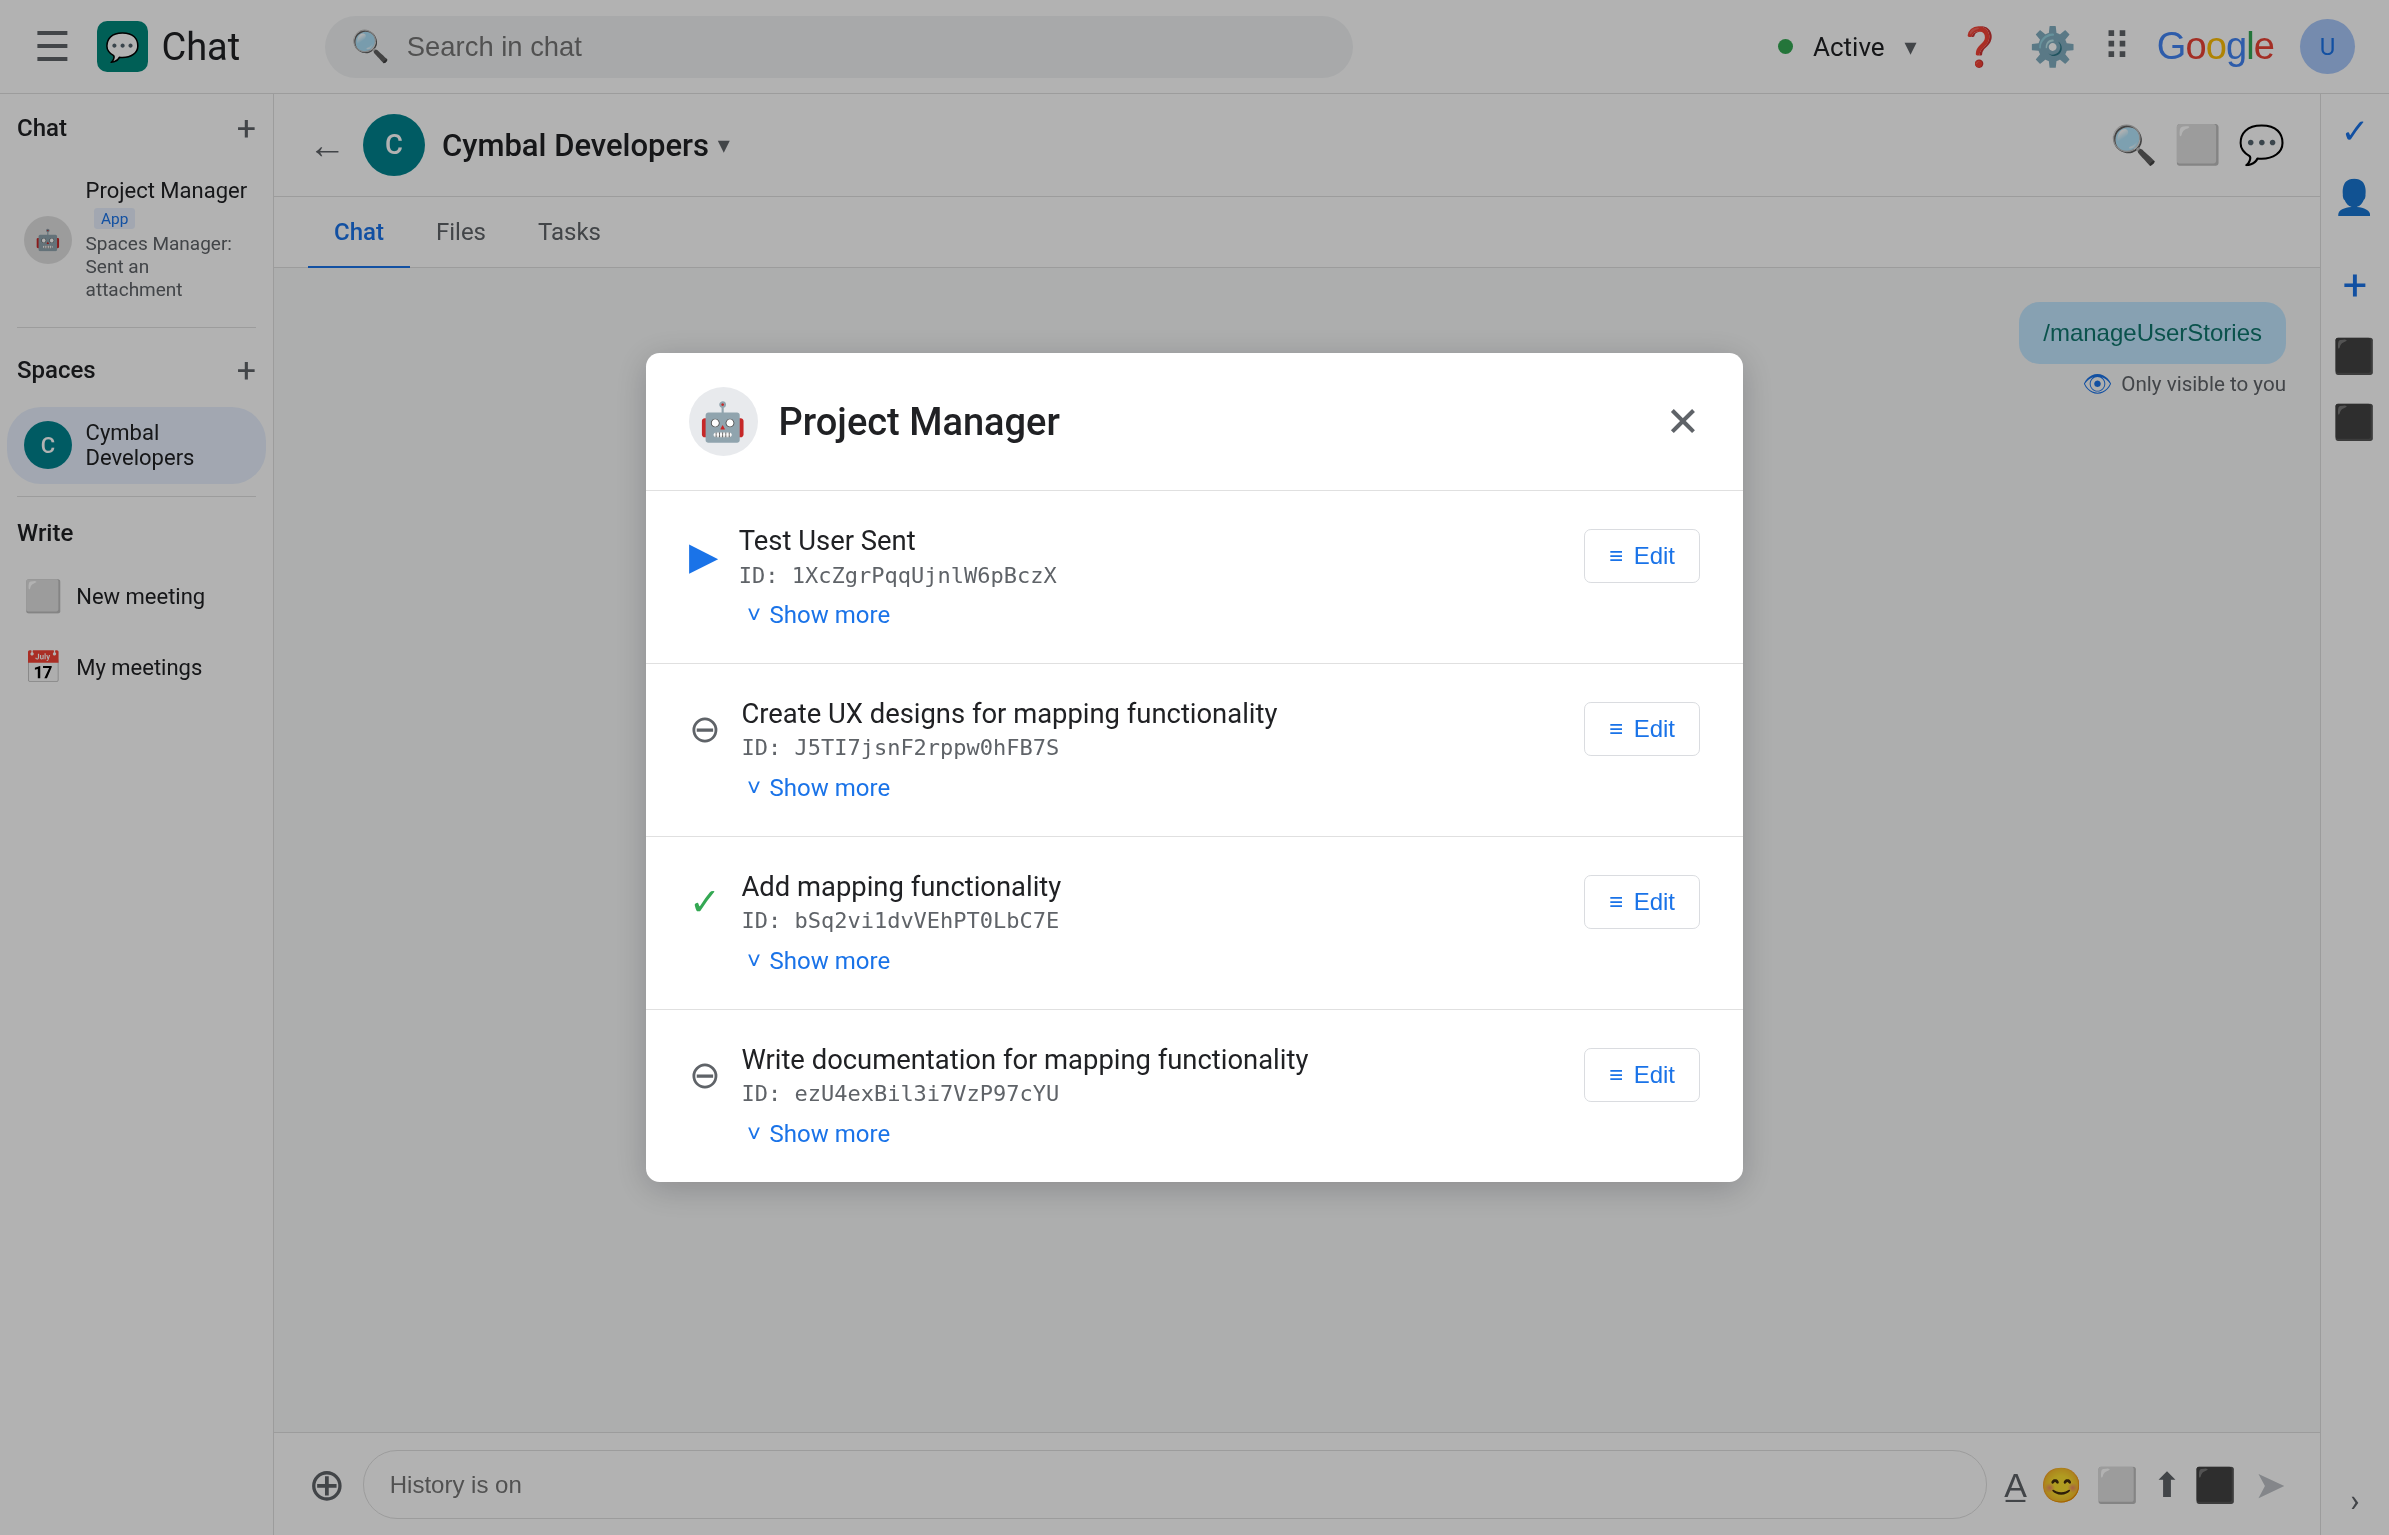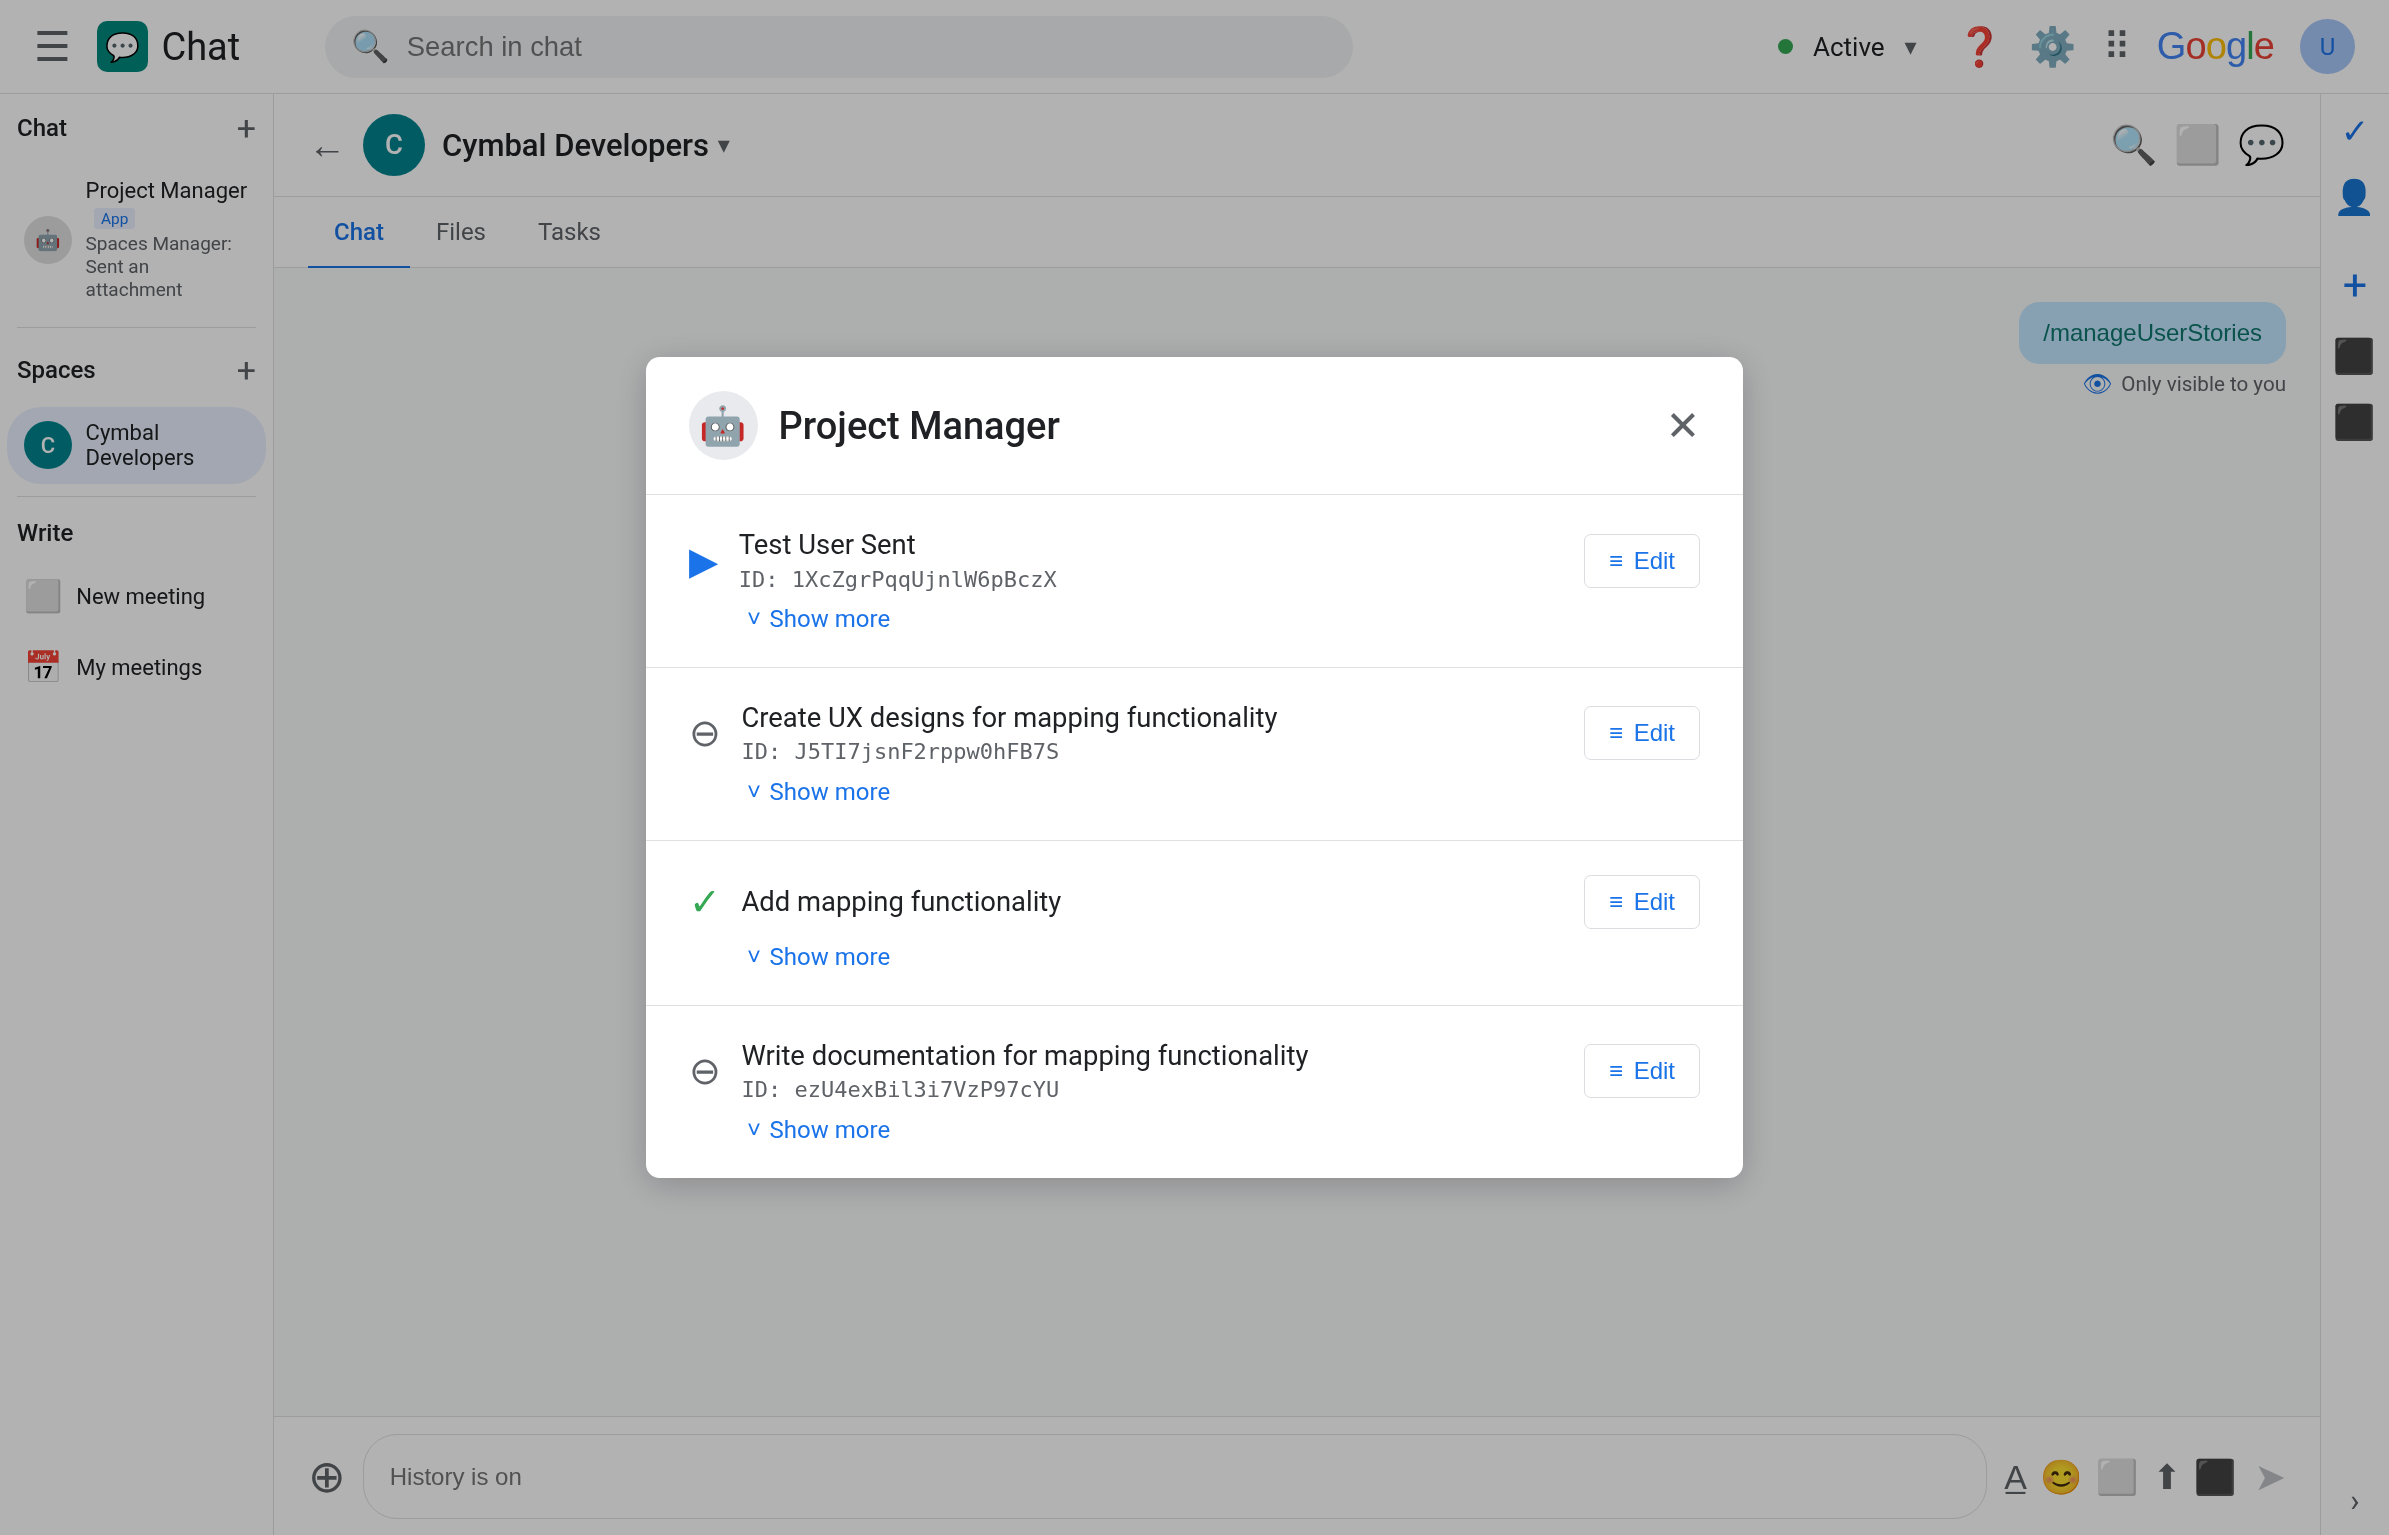--- a/index.html
+++ b/index.html
@@ -430,6 +430,7 @@
             <span class="task-status-icon done">✓</span>
             <div class="task-info">
               <div class="task-title">Add mapping functionality</div>
+              <div class="task-id">ID: bSq2vi1dvVEhPT0LbC7E</div>
             </div>
           </div>
           <button class="edit-btn">

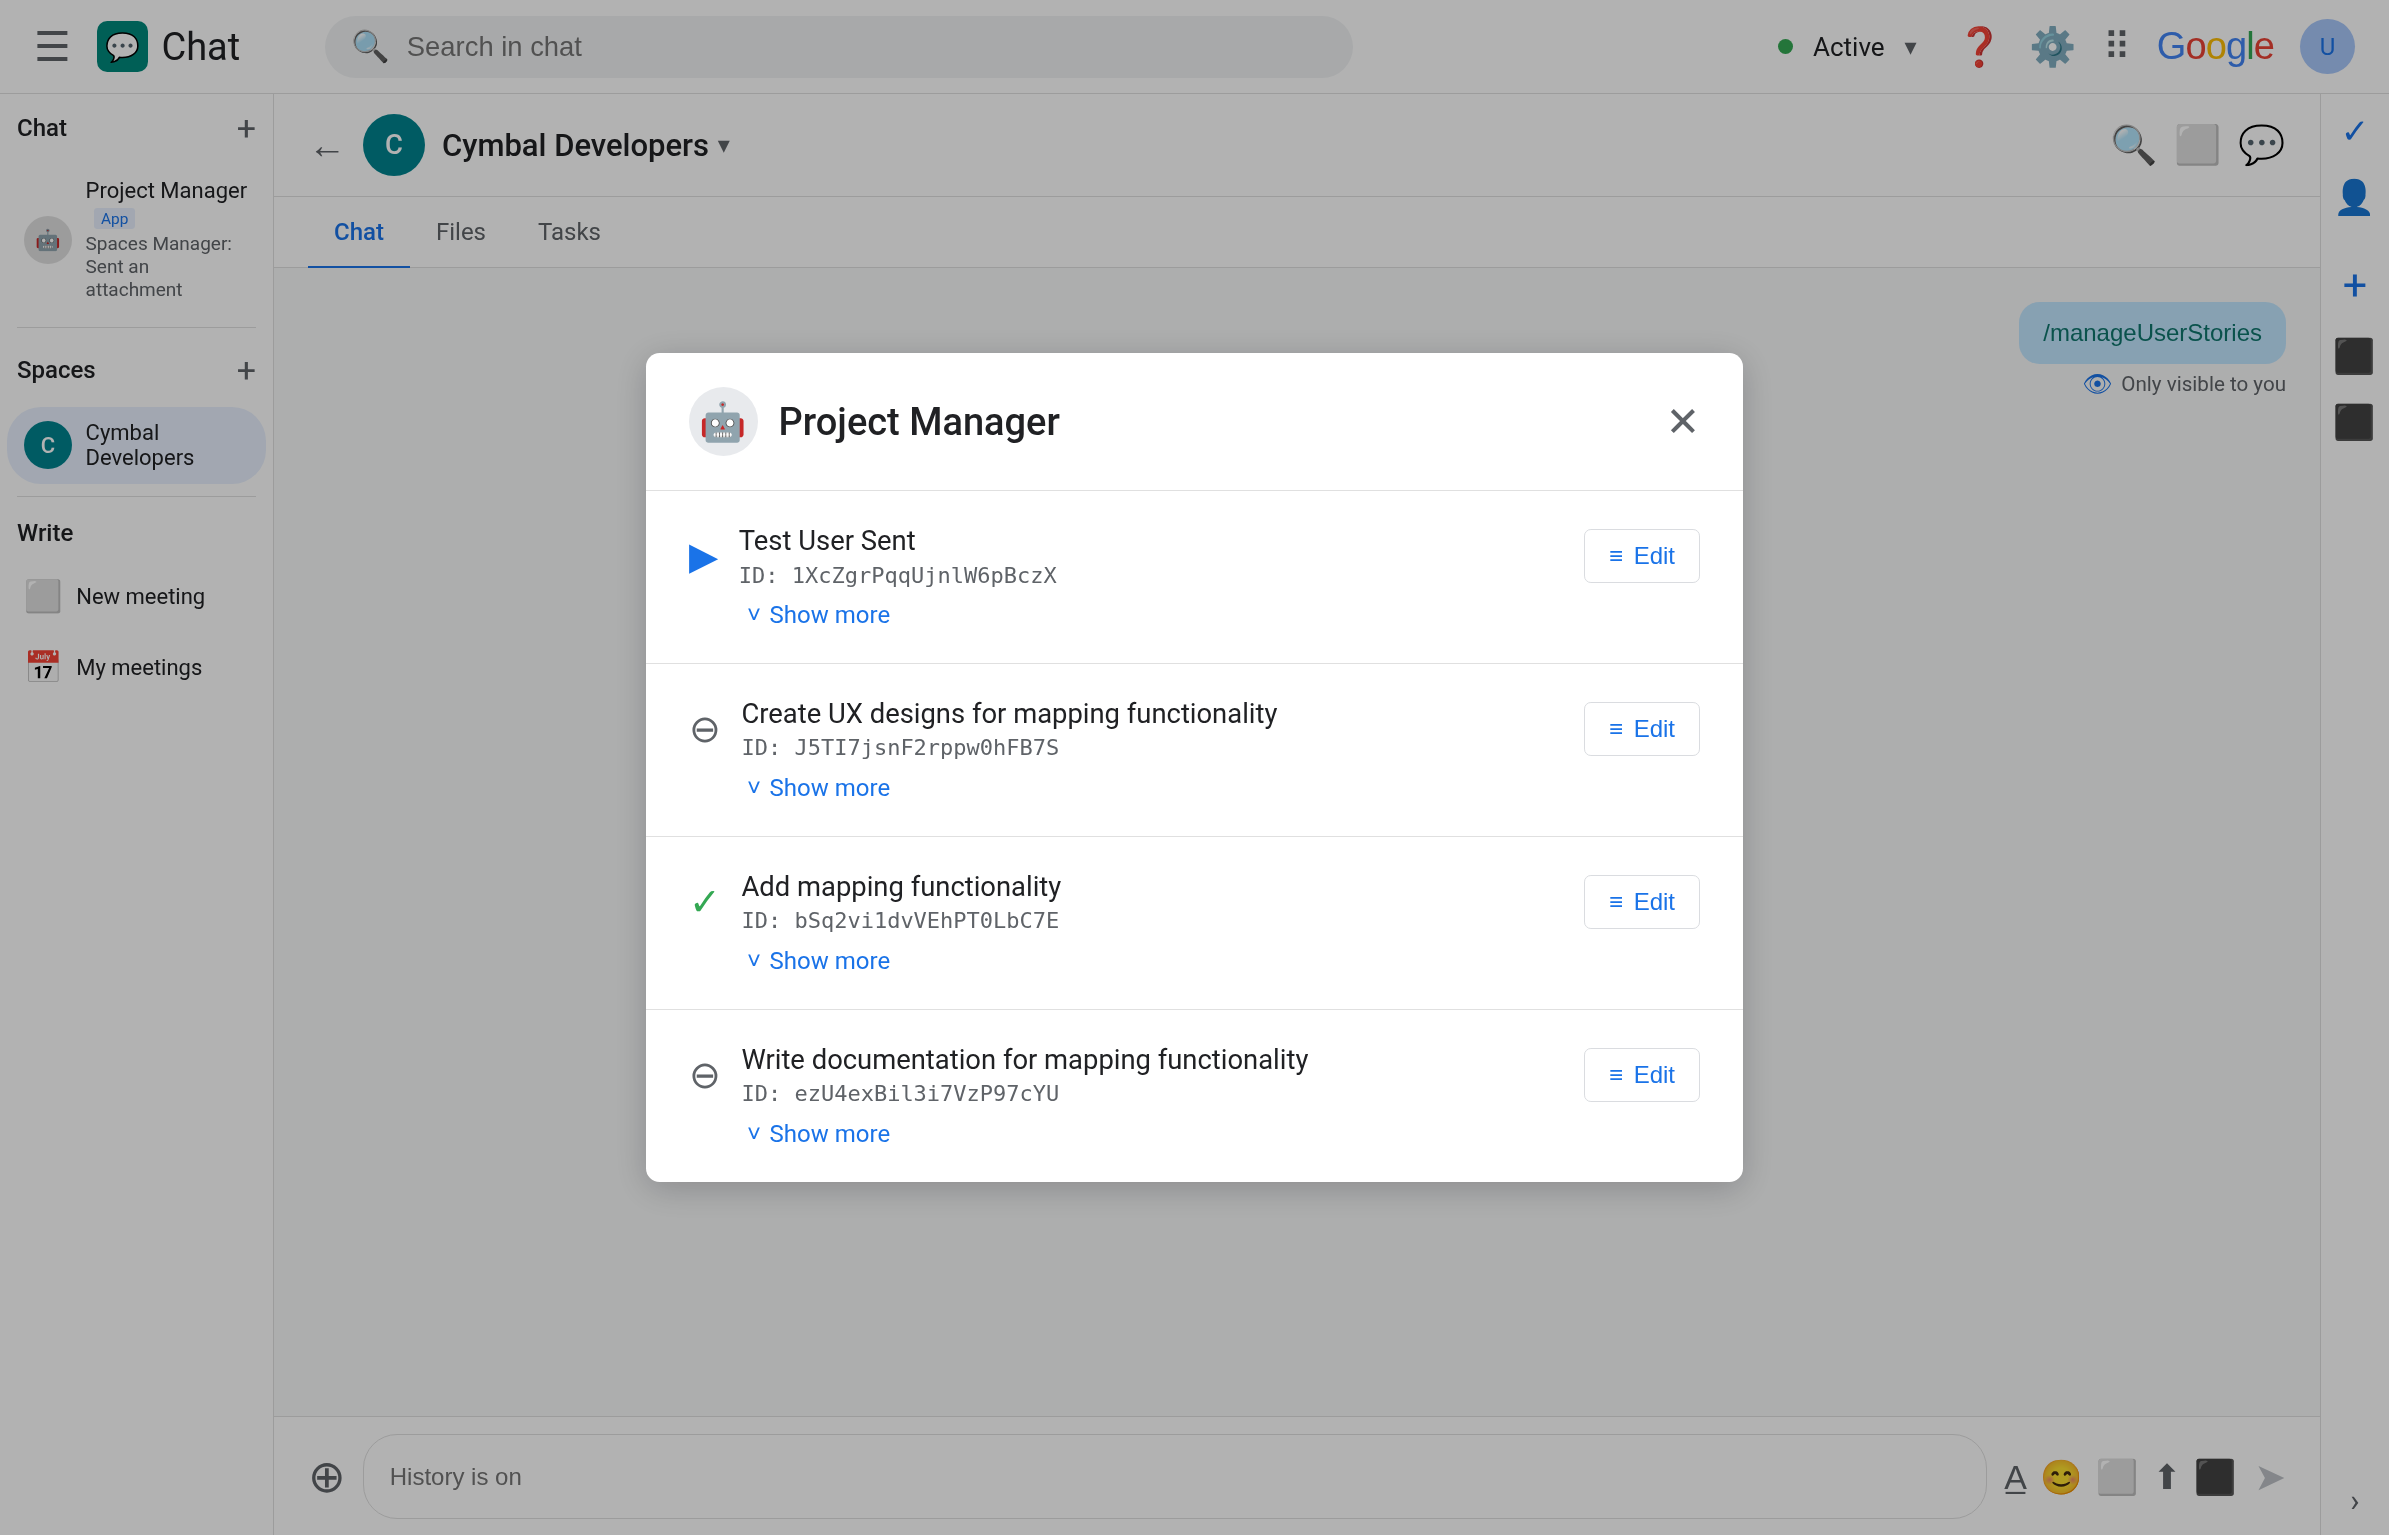--- a/index.html
+++ b/index.html
@@ -142,7 +142,7 @@
     }
     .input-add-btn { font-size: 45px; color: #5f6368; cursor: pointer; }
     .input-field {
-      flex: 1; height: 85px; border: 0.9px solid #e0e0e0; border-radius: 34px;
+      flex: 1; height: 69px; border: 0.9px solid #e0e0e0; border-radius: 34px;
       padding: 0 26px; font-size: 24px; color: #b91c1c; outline: none;
       background: #fff;
     }

